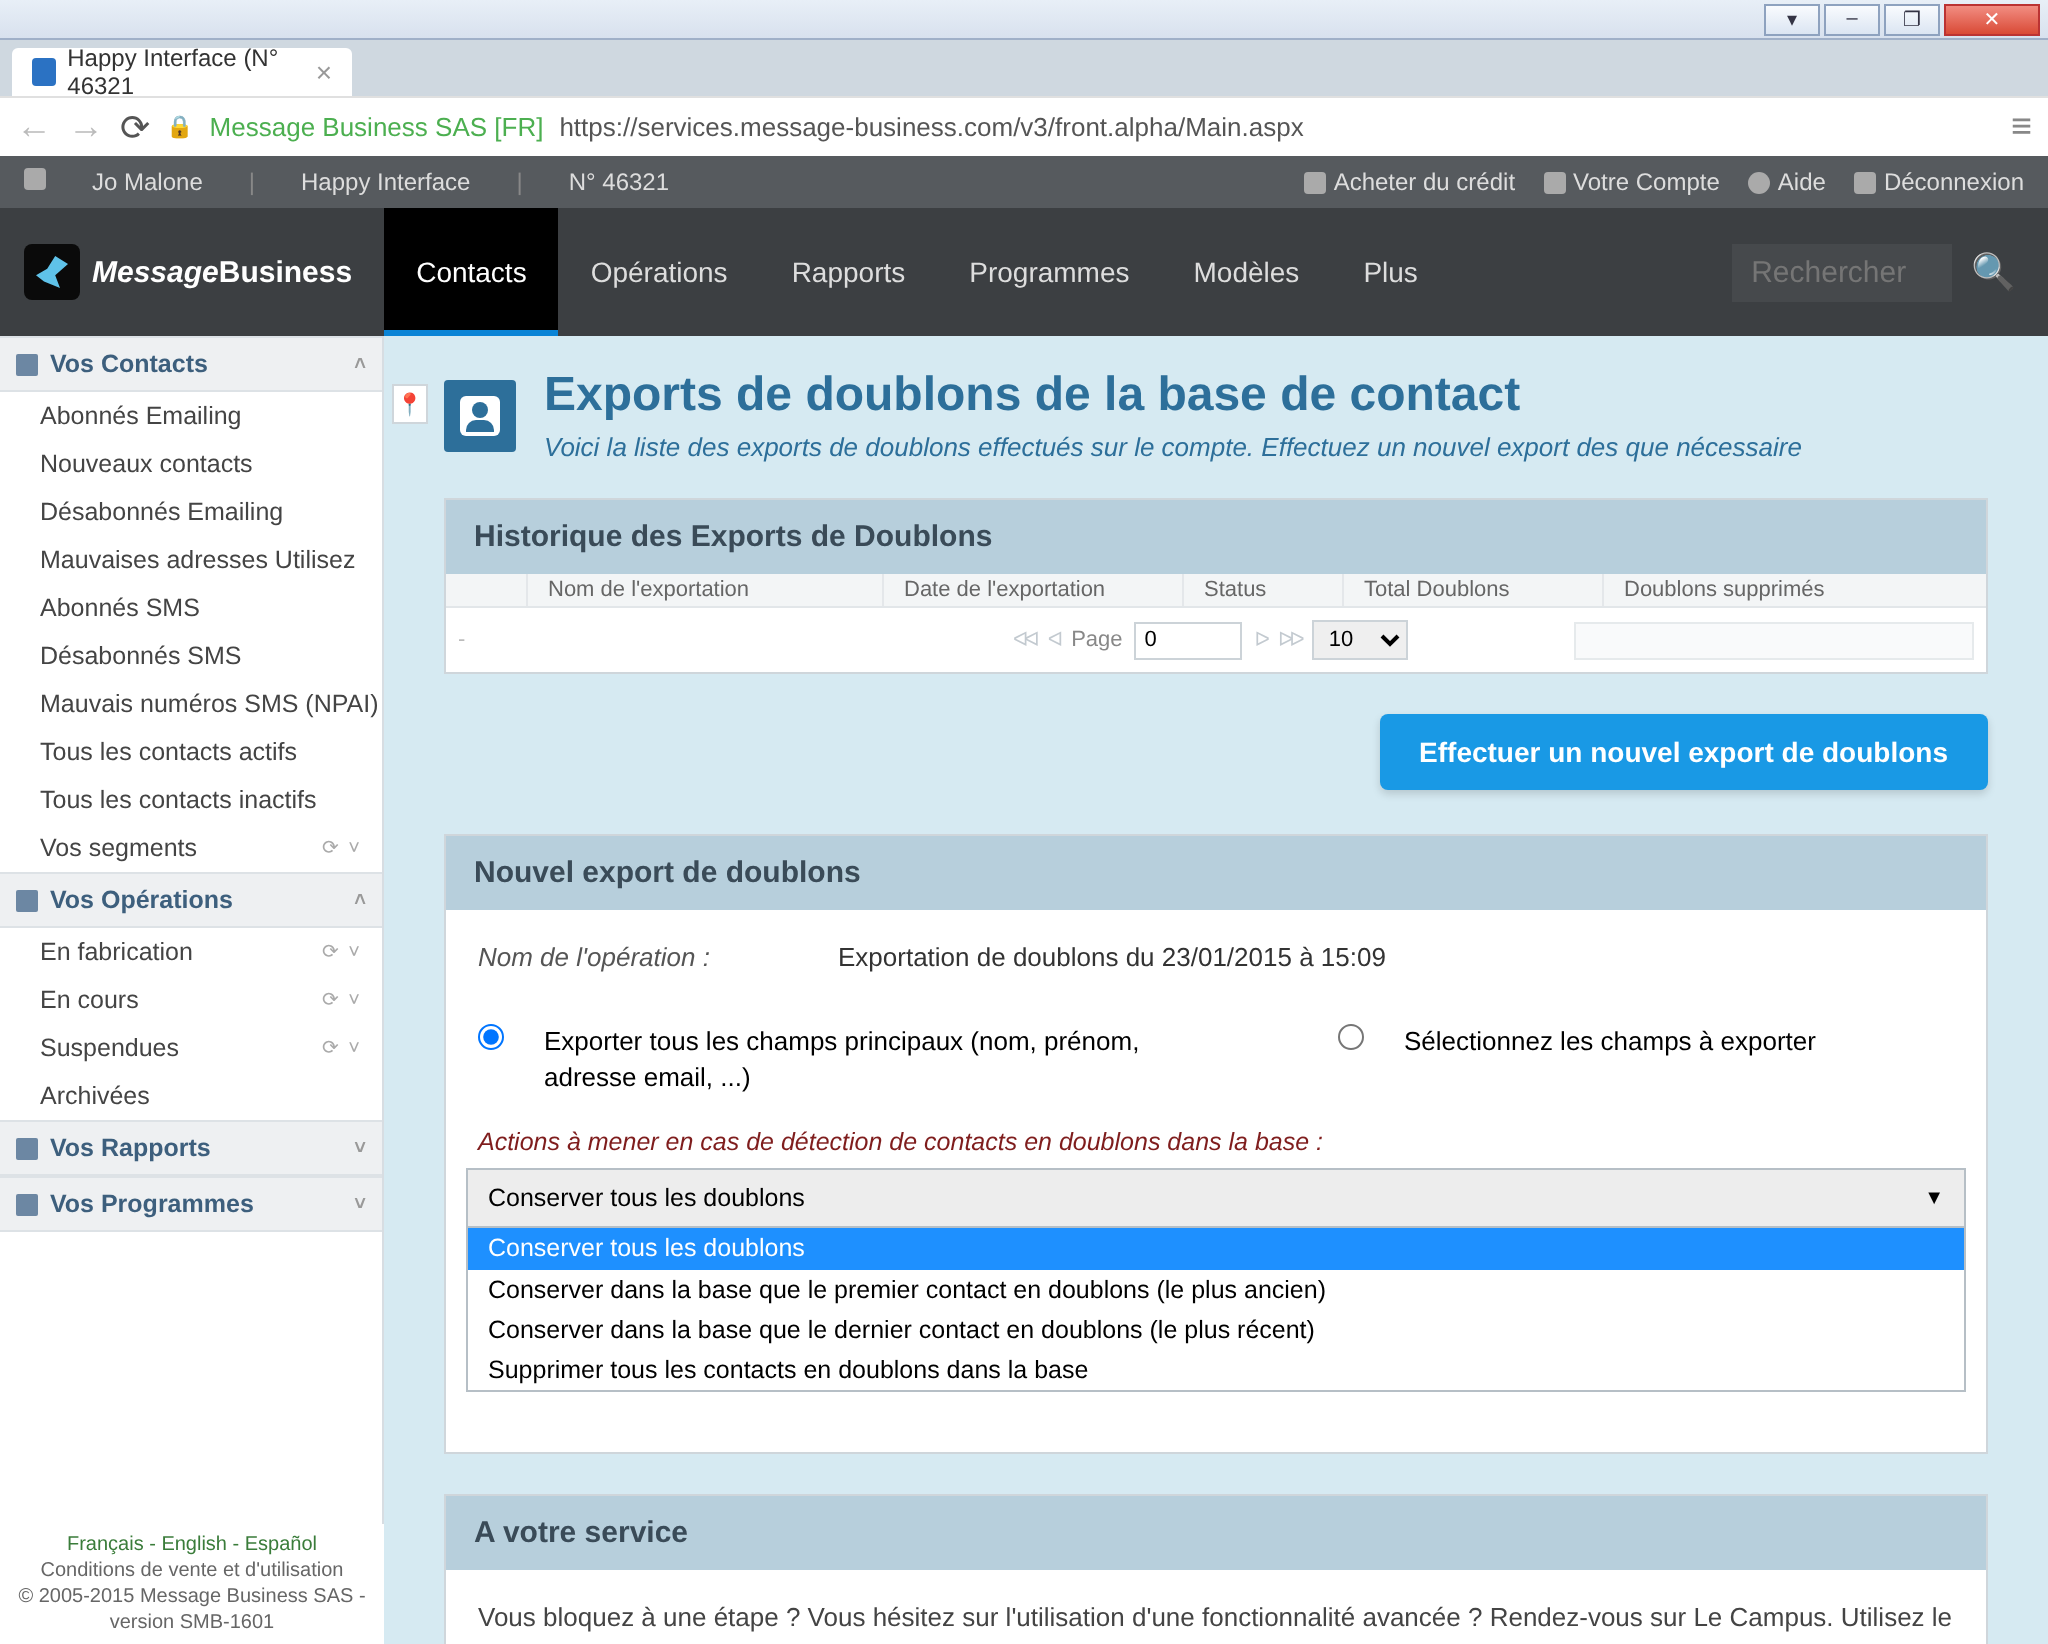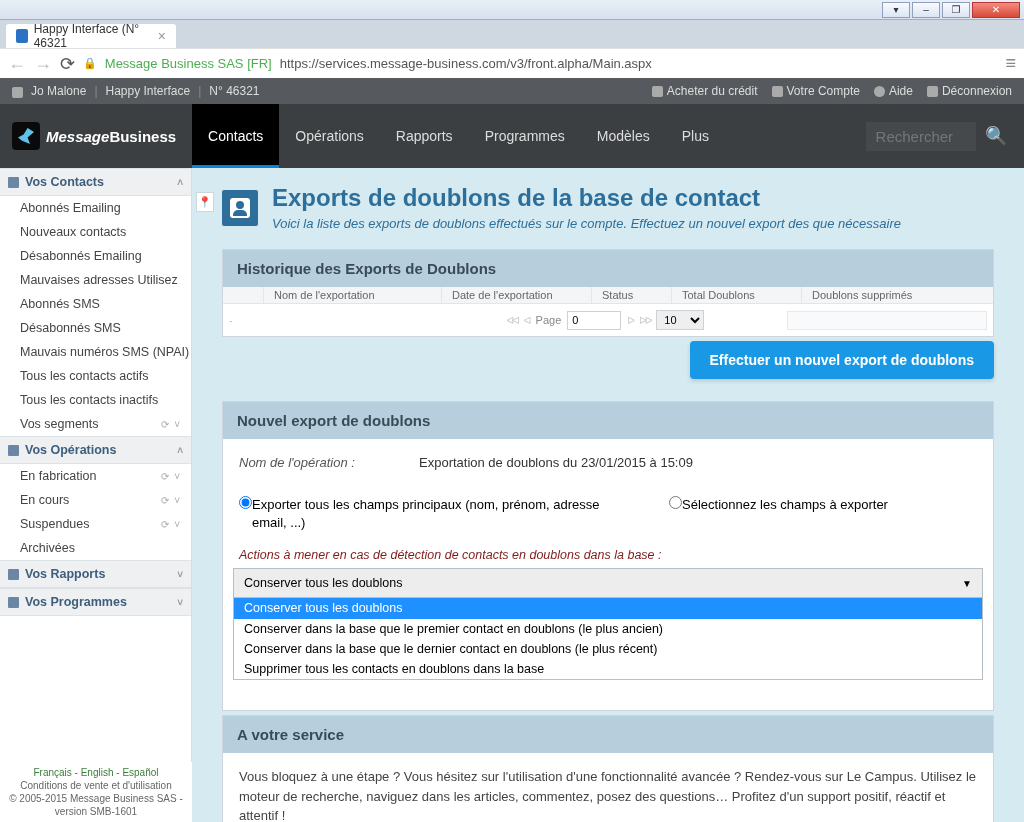--- a/index.html
+++ b/index.html
@@ -22,7 +22,7 @@
   .chrome-menu{margin-left:auto;color:#888;font-size:18px}
   
   .util-bar{height:26px;background:#565a5e;color:#ddd;display:flex;align-items:center;font-size:12px;padding:0 12px;gap:10px}
-  .util-left{display:flex;align-items:flex-end;gap:8px}
+  .util-left{display:flex;align-items:flex-start;gap:23px}
   .util-right{margin-left:auto;display:flex;align-items:center;gap:14px}
   .util-right span{display:flex;align-items:center;gap:4px}
   .sep{color:#888}

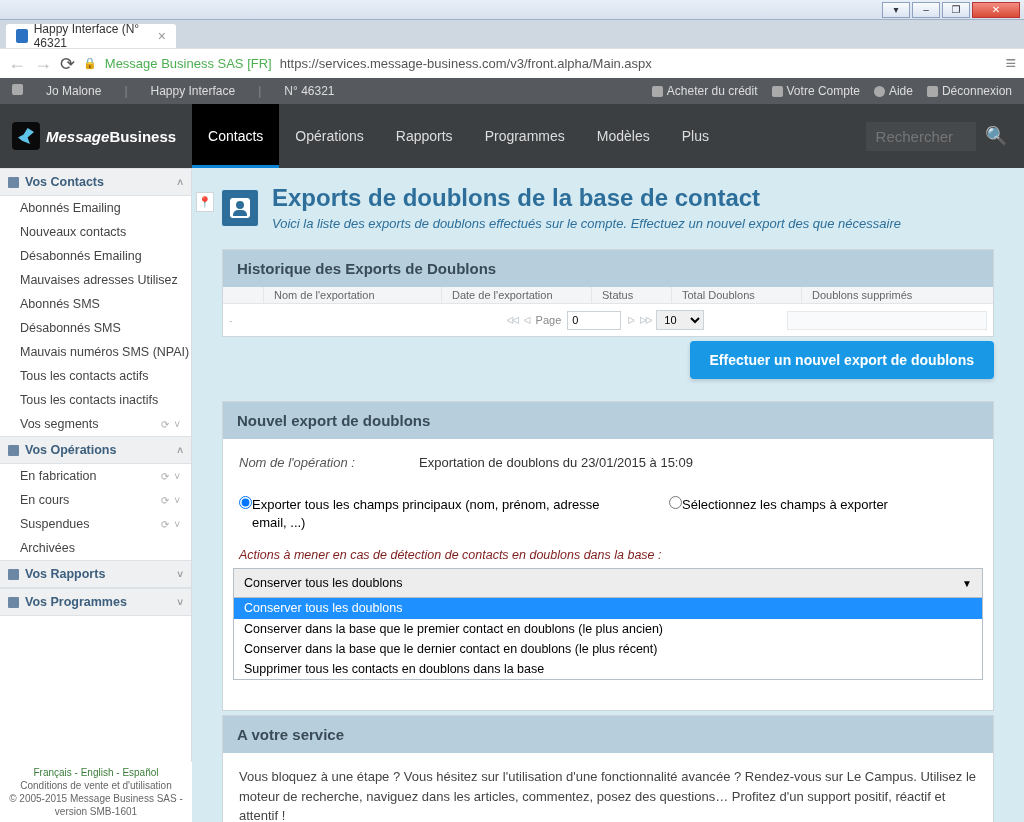--- a/index.html
+++ b/index.html
@@ -61,7 +61,7 @@
   .contact-glyph::after{content:"";position:absolute;bottom:2px;left:3px;width:14px;height:6px;background:#2d6f9a;border-radius:5px 5px 0 0}
   .page-title{font-size:24px;color:#2d6f9a;font-weight:600;margin-bottom:4px}
   .page-sub{font-size:13px;font-style:italic;color:#2d6f9a}
-  .panel{background:#fff;margin-bottom:4px;border:1px solid #cfd6db}
+  .panel{background:#fff;margin-bottom:20px;border:1px solid #cfd6db}
   .panel-head{background:#b7cfdc;padding:10px 14px;font-size:15px;color:#3a4b58;font-weight:600}
   .tbl-head{display:flex;background:#f3f5f6;font-size:11px;color:#666;border-bottom:1px solid #e2e6e9}
   .tbl-head div{padding:2px 10px;border-left:1px solid #e4e7ea}

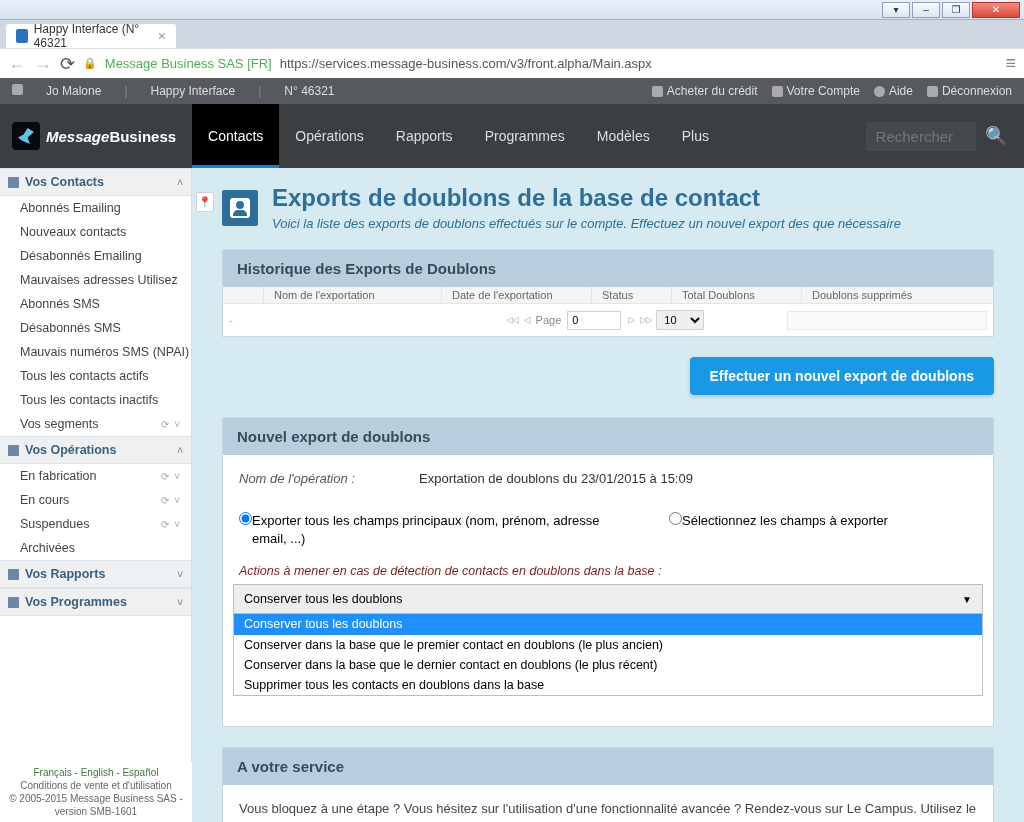--- a/index.html
+++ b/index.html
@@ -79,7 +79,7 @@
   .form-row .lbl{font-style:italic;color:#555;min-width:160px}
   .fr-input{flex:1;background:#fff;border:none;font-size:13px;color:#333;padding:4px 0}
   .radio-row{display:flex;gap:60px;align-items:flex-start;padding:10px 16px;font-size:13px}
-  .radio-opt{display:flex;align-items:flex-start;gap:0;max-width:370px;line-height:1.4}
+  .radio-opt{display:flex;align-items:flex-start;gap:20px;max-width:370px;line-height:1.4}
   .actions-lbl{padding:6px 16px 6px;font-size:12.5px;font-style:italic;color:#7f1d1d}
   .dropdown{margin:0 10px 8px;border:1px solid #b6bfc6;background:#ededed;padding:7px 10px;font-size:12.5px;display:flex;align-items:center;position:relative}
   .dropdown .caret{margin-left:auto;font-size:10px}

